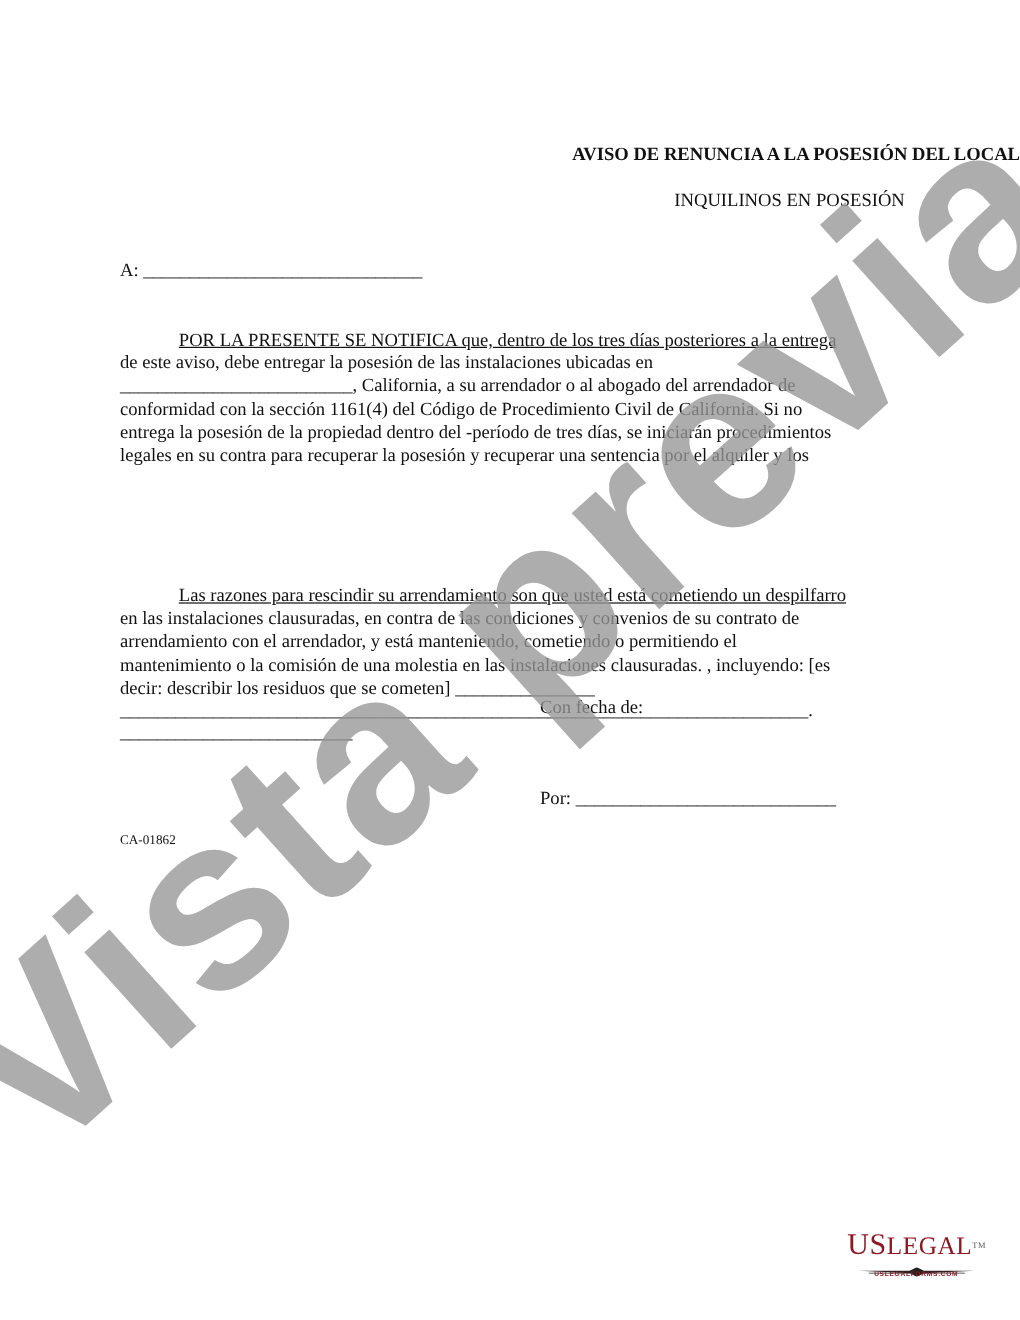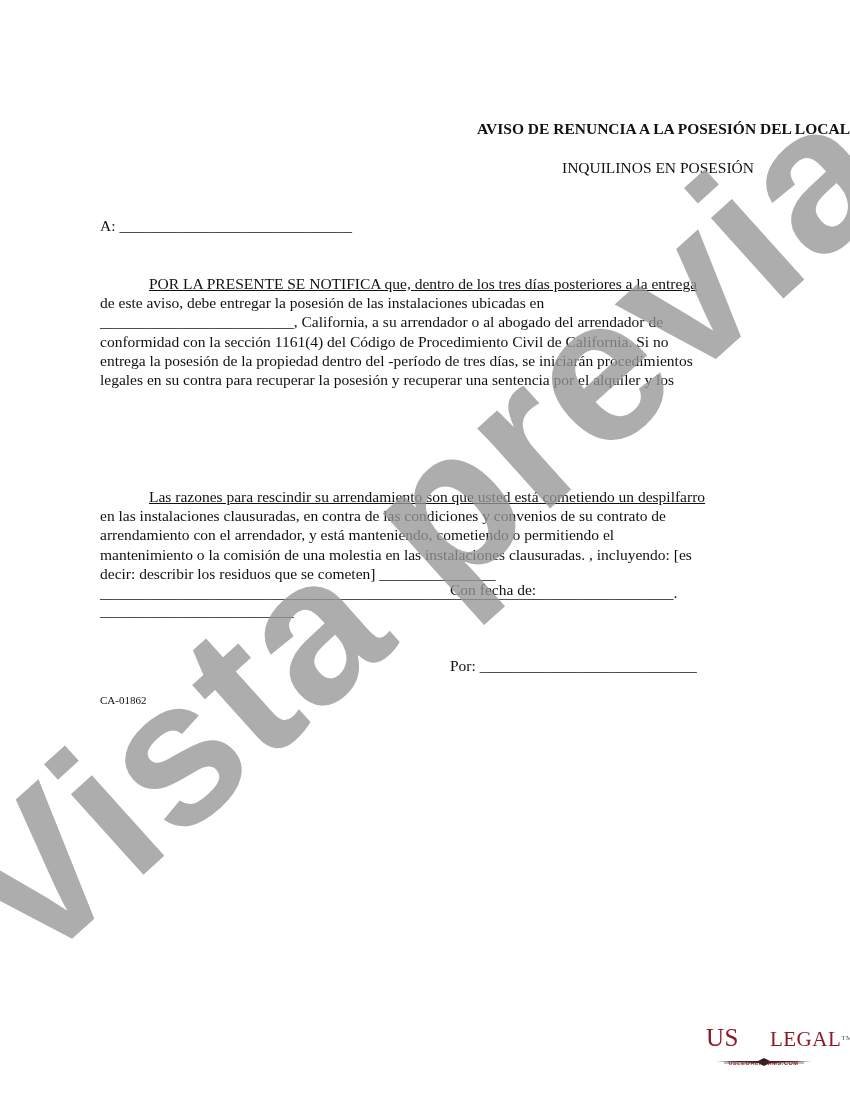--- a/index.html
+++ b/index.html
@@ -57,7 +57,7 @@
 
   <div class="logo">
     <div class="brand">
-      <span>US</span><span style="font-size:21px;margin-left:31px;">LEGAL</span><span class="tm">TM</span>
+      <span>US</span><span style="font-size:21px;">LEGAL</span><span class="tm">TM</span>
     </div>
     <div class="eagle">
       <svg width="100" height="8" viewBox="0 0 100 8">

